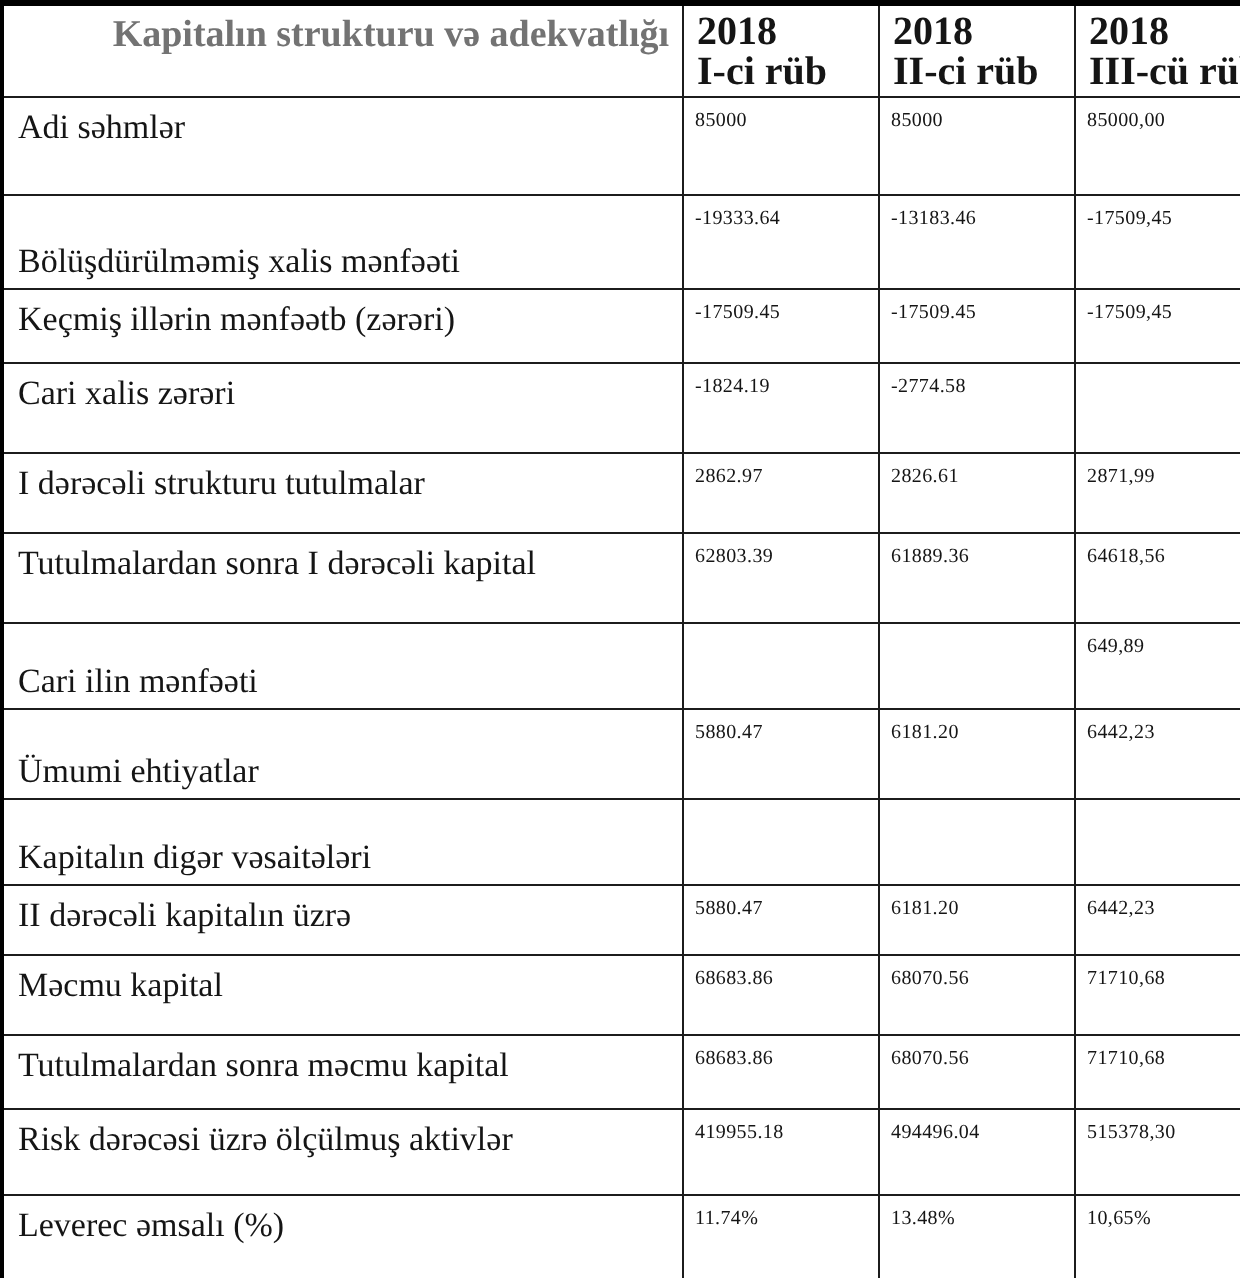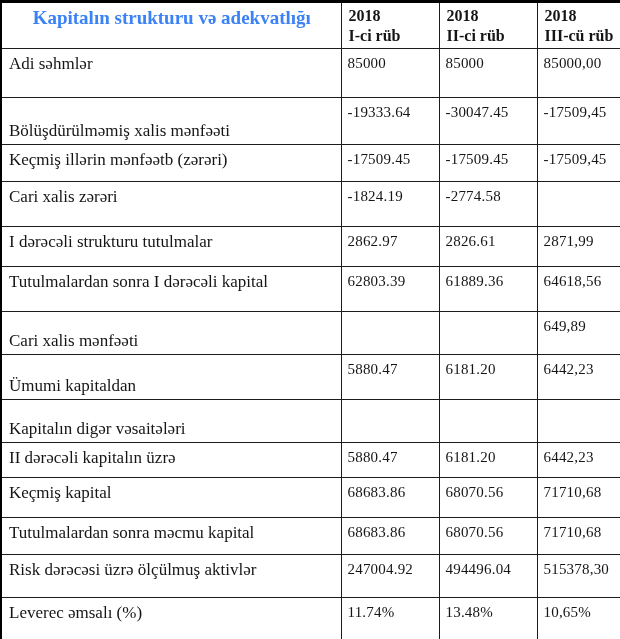--- a/index.html
+++ b/index.html
@@ -33,10 +33,10 @@
     border-bottom: 2px solid #000000;
   }
   th.title-cell {
-    color: #3b82f6;
+    color: #737373;
     font-weight: bold;
     font-size: 19px;
-    text-align: center;
+    text-align: right;
     vertical-align: top;
     padding: 4px 6px 2px 7px;
   }

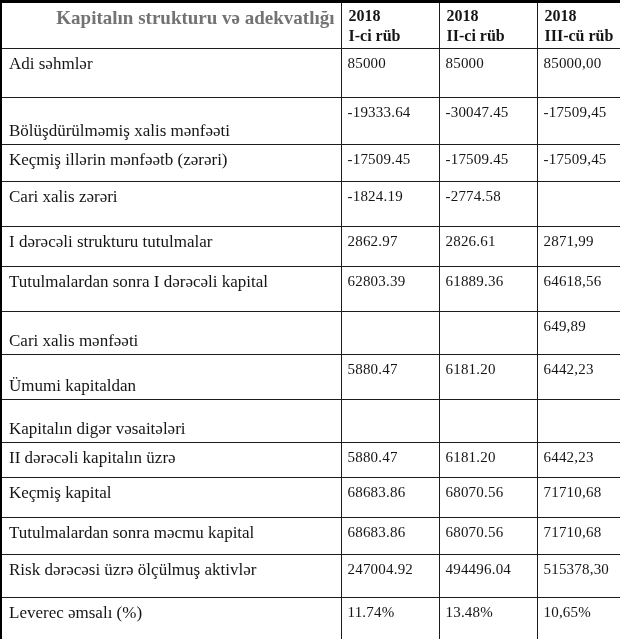--- a/index.html
+++ b/index.html
@@ -42,7 +42,7 @@
   }
   th.col-head {
     font-weight: bold;
-    font-size: 16px;
+    font-size: 20px;
     text-align: left;
     vertical-align: top;
     padding: 3px 4px 2px 7px;

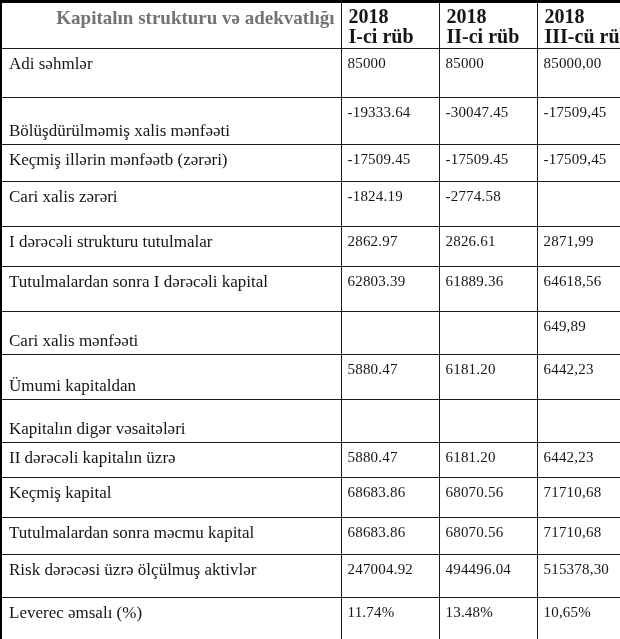--- a/index.html
+++ b/index.html
@@ -58,7 +58,7 @@
   td.label-cell.vtop { vertical-align: top; margin-top: 17px; }
   td.label-cell.vbottom { vertical-align: bottom; padding-bottom: 4px; }
   td.value-cell {
-    font-size: 15px;
+    font-size: 10px;
     vertical-align: top;
     text-align: left;
     padding: 6px 4px 2px 6px;

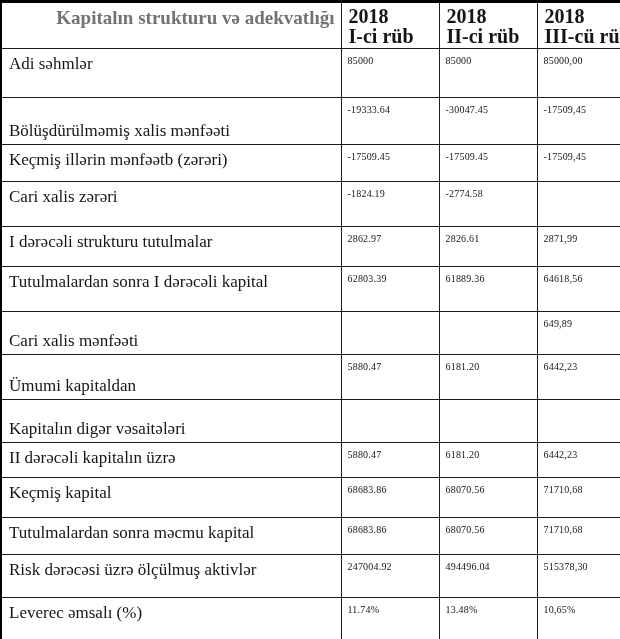--- a/index.html
+++ b/index.html
@@ -104,7 +104,7 @@
         <tr style="height: 47px;">
           <td class="label-cell vbottom">Bölüşdürülməmiş xalis mənfəəti</td>
           <td class="value-cell">-19333.64</td>
-          <td class="value-cell">-30047.45</td>
+          <td class="value-cell">-13183.46</td>
           <td class="value-cell">-17509,45</td>
         </tr>
         <tr style="height: 37px;">

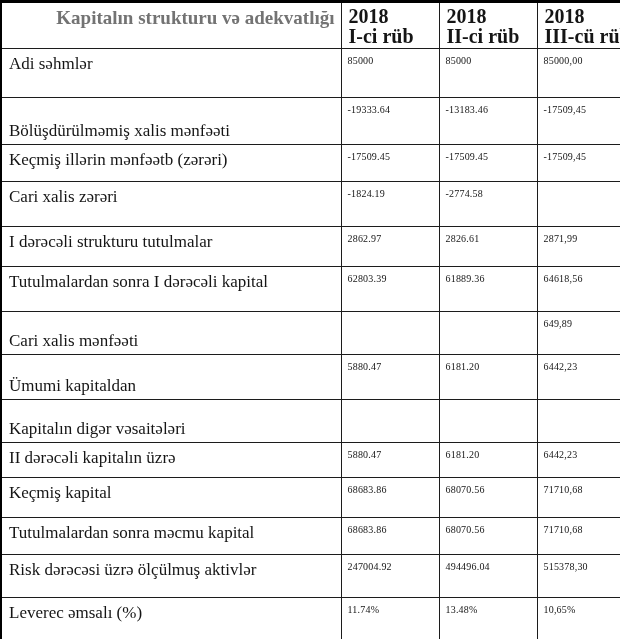--- a/index.html
+++ b/index.html
@@ -132,7 +132,7 @@
           <td class="value-cell">64618,56</td>
         </tr>
         <tr style="height: 43px;">
-          <td class="label-cell vbottom">Cari xalis mənfəəti</td>
+          <td class="label-cell vbottom">Cari ilin mənfəəti</td>
           <td class="value-cell"></td>
           <td class="value-cell"></td>
           <td class="value-cell">649,89</td>

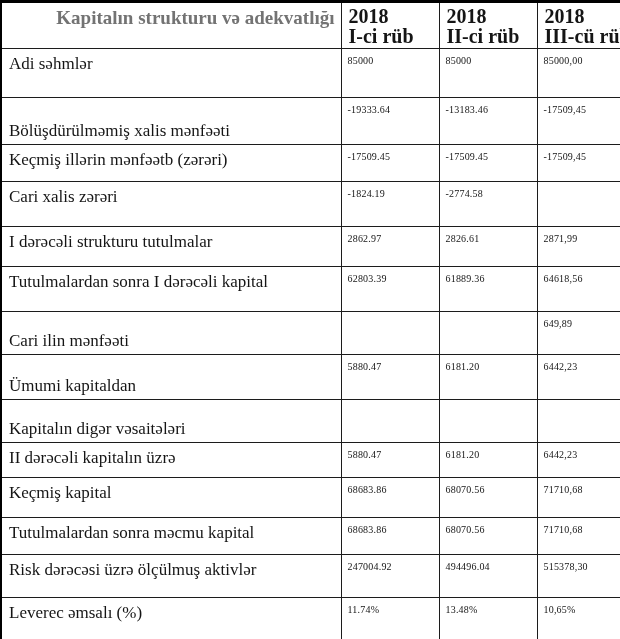--- a/index.html
+++ b/index.html
@@ -138,7 +138,7 @@
           <td class="value-cell">649,89</td>
         </tr>
         <tr style="height: 45px;">
-          <td class="label-cell vbottom">Ümumi kapitaldan</td>
+          <td class="label-cell vbottom">Ümumi ehtiyatlar</td>
           <td class="value-cell">5880.47</td>
           <td class="value-cell">6181.20</td>
           <td class="value-cell">6442,23</td>

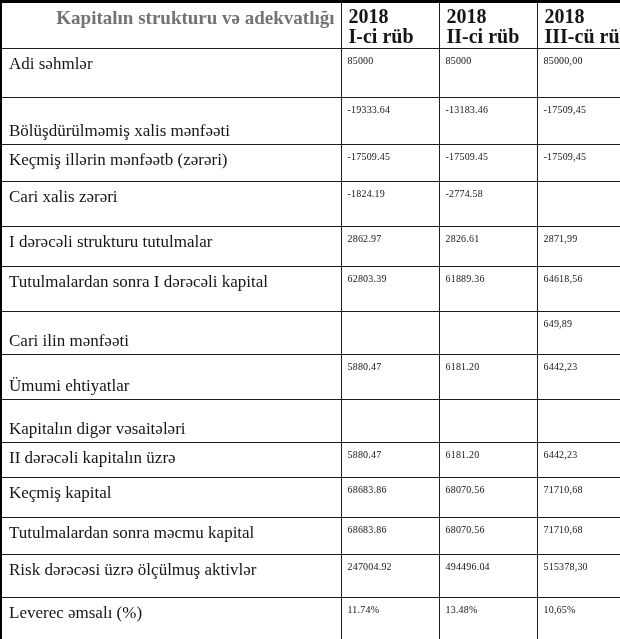--- a/index.html
+++ b/index.html
@@ -156,7 +156,7 @@
           <td class="value-cell">6442,23</td>
         </tr>
         <tr style="height: 40px;">
-          <td class="label-cell vtop">Keçmiş kapital</td>
+          <td class="label-cell vtop">Məcmu kapital</td>
           <td class="value-cell">68683.86</td>
           <td class="value-cell">68070.56</td>
           <td class="value-cell">71710,68</td>

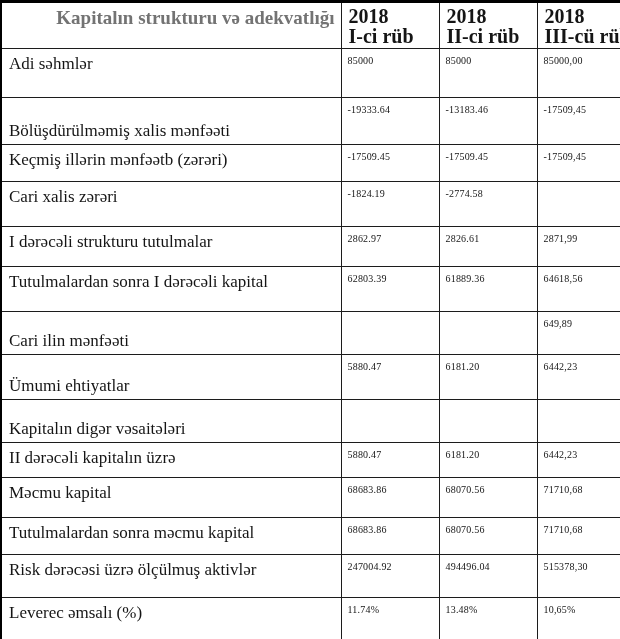--- a/index.html
+++ b/index.html
@@ -169,7 +169,7 @@
         </tr>
         <tr style="height: 43px;">
           <td class="label-cell vtop">Risk dərəcəsi üzrə ölçülmuş aktivlər</td>
-          <td class="value-cell">247004.92</td>
+          <td class="value-cell">419955.18</td>
           <td class="value-cell">494496.04</td>
           <td class="value-cell">515378,30</td>
         </tr>

